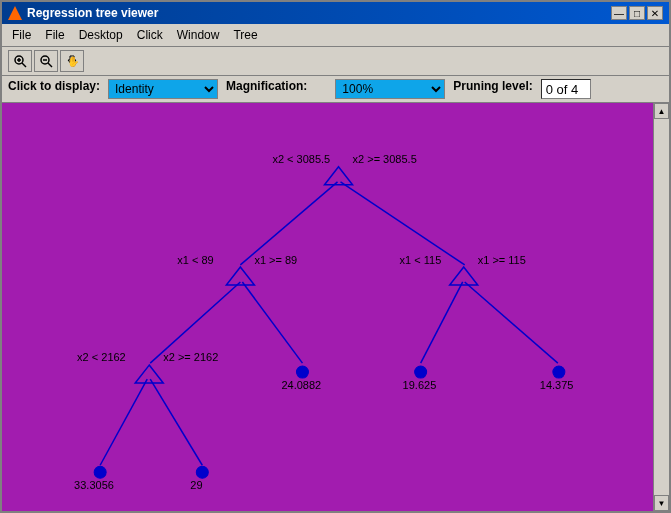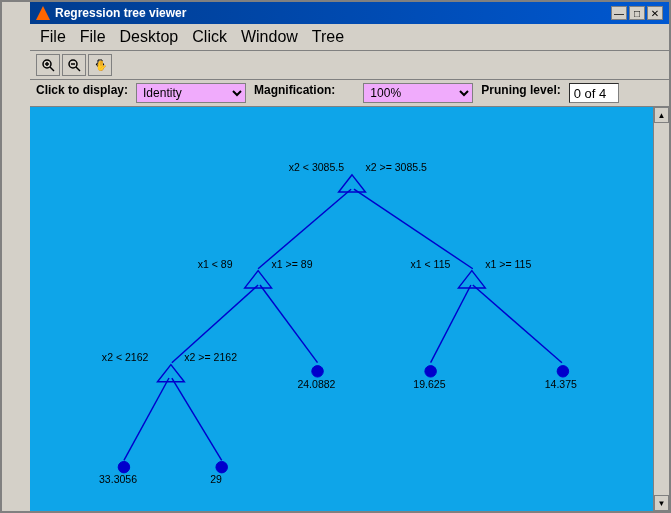--- a/index.html
+++ b/index.html
@@ -12,7 +12,6 @@
       background: #d4d0c8;
       display: flex;
       flex-direction: column;
-      padding-left: 28px;
     }
     
     .title-bar {

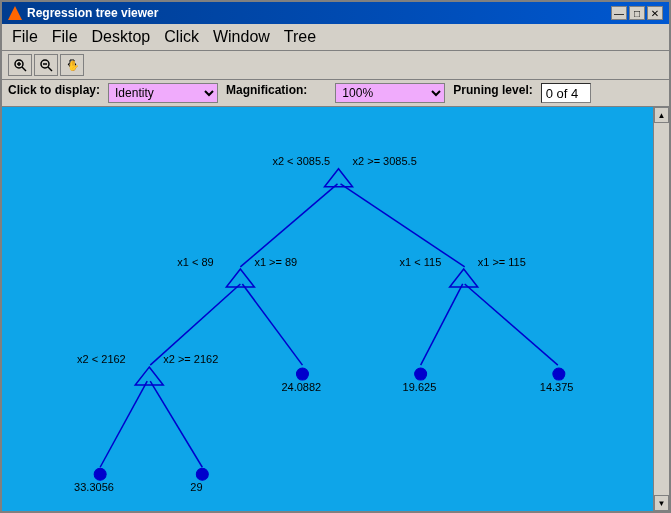--- a/index.html
+++ b/index.html
@@ -74,7 +74,7 @@
     .menu-item {
       padding: 2px 6px;
       cursor: pointer;
-      font-size: 16px;
+      font-size: 12px;
     }
     
     .toolbar {

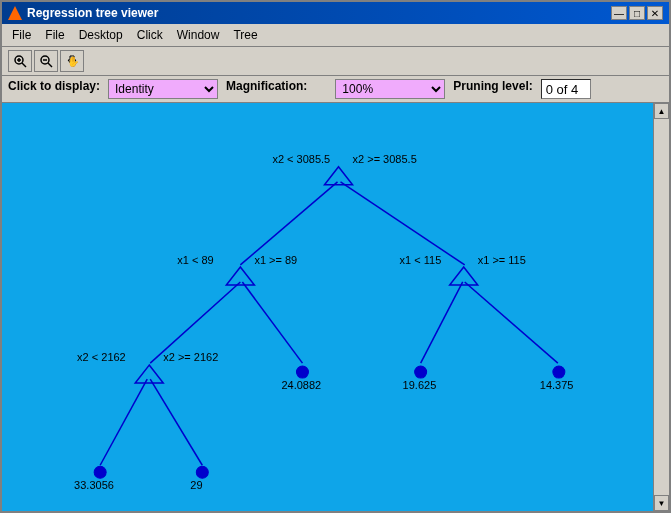--- a/index.html
+++ b/index.html
@@ -117,7 +117,7 @@
     .control-select {
       height: 20px;
       border: 1px solid #808080;
-      background: #f0abfc;
+      background: #0ea5e9;
       font-size: 12px;
       padding: 0 2px;
     }

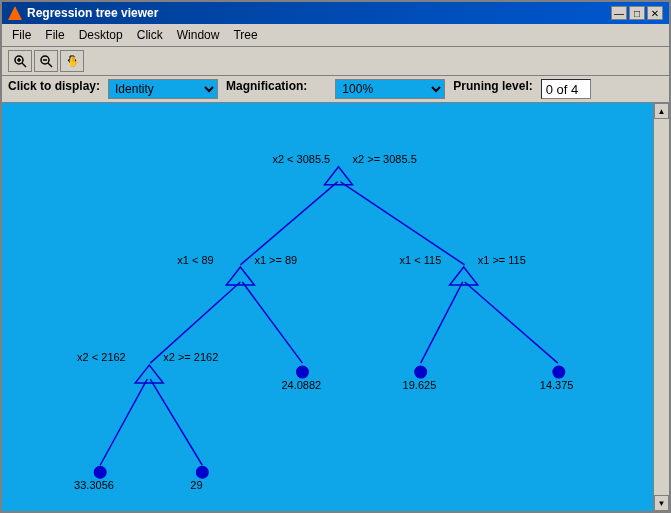--- a/index.html
+++ b/index.html
@@ -141,7 +141,7 @@
     
     .canvas-area {
       flex: 1;
-      background: #0ea5e9;
+      background: #a21caf;
       position: relative;
       overflow: hidden;
     }

